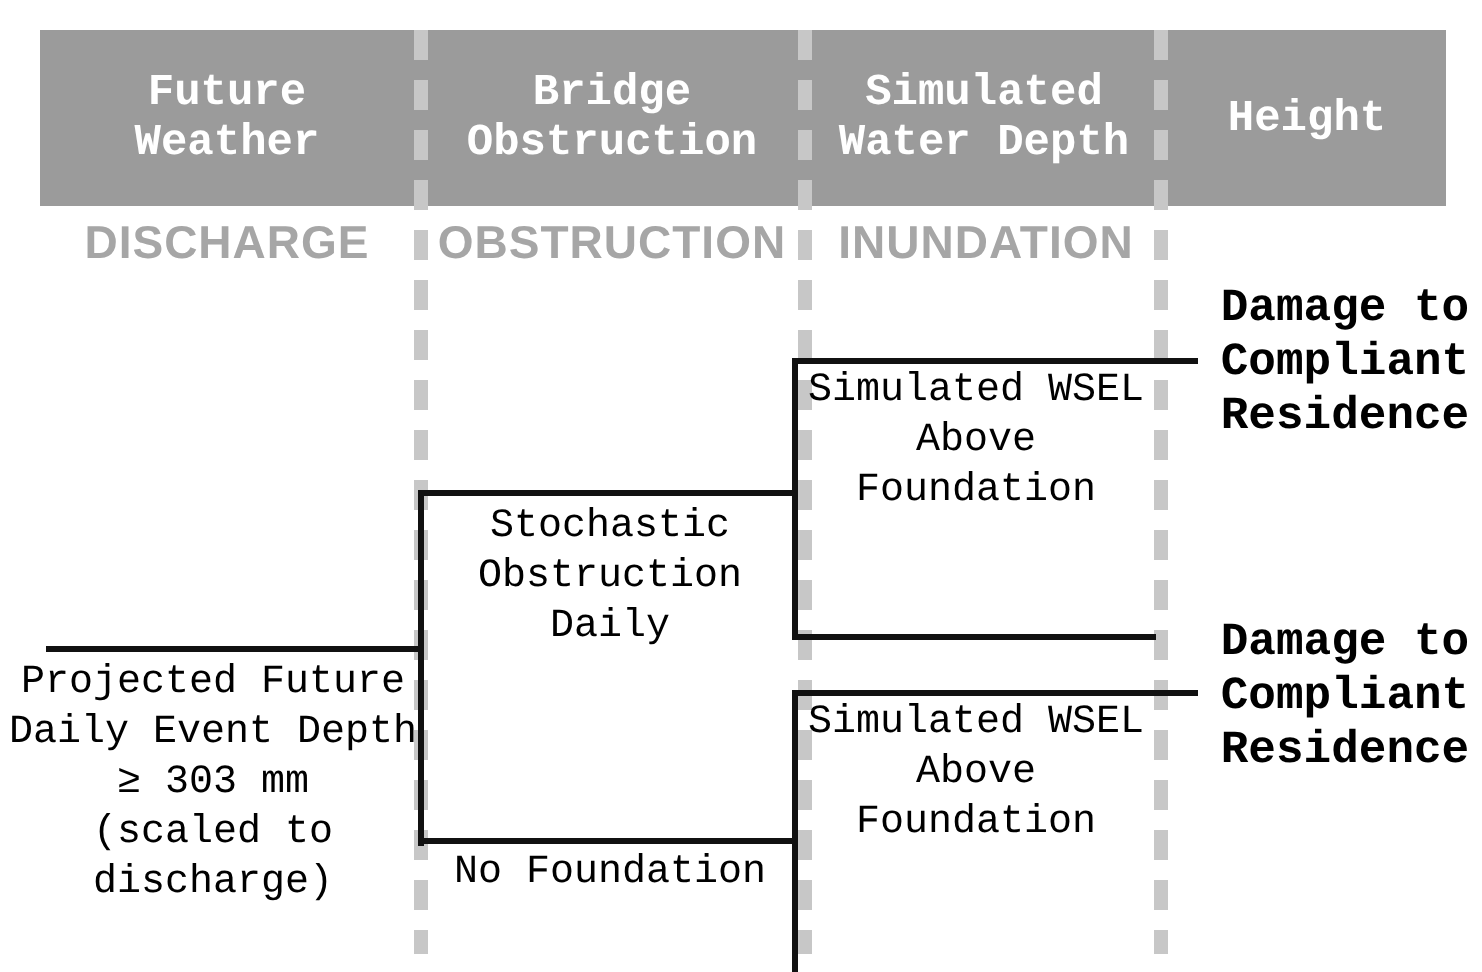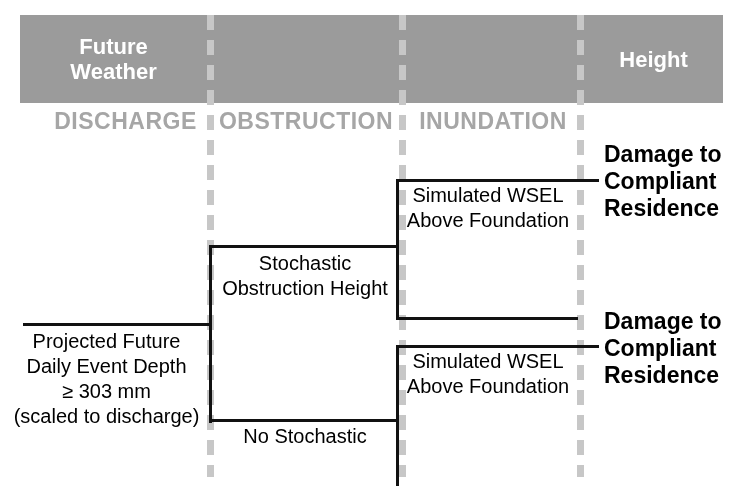--- a/index.html
+++ b/index.html
@@ -9,7 +9,7 @@
     color:#000;
   }
   .abs { position:absolute; }
-  .multiline { white-space:pre-line; }
+  .multiline { white-space:pre-line;font-family:Liberation Mono, monospace; }
 
   
   .band { left:20px; top:15px; width:703px; height:88px; background:#9B9B9B; }

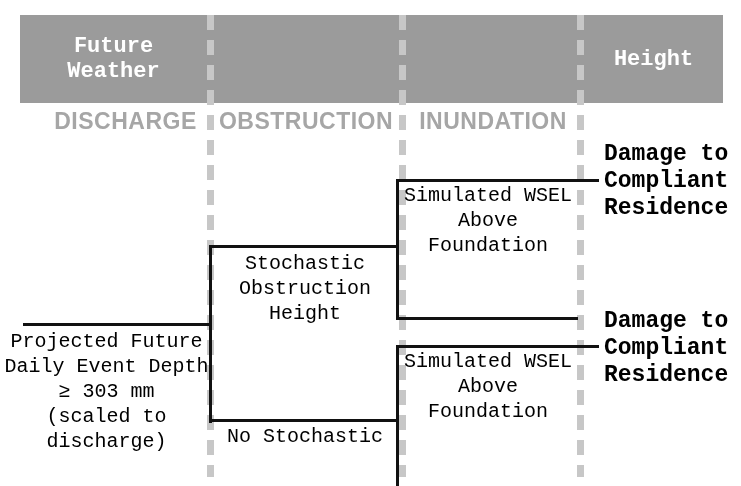--- a/index.html
+++ b/index.html
@@ -79,6 +79,8 @@
 
   <div class="abs hcol hcol1 multiline">Future
 Weather</div>
+  <div class="abs hcol hcol2 multiline">Bridge
+Obstruction</div>
   <div class="abs hcol hcol4 multiline">Height</div>
 
   <div class="abs stageLbl sl1">DISCHARGE</div>

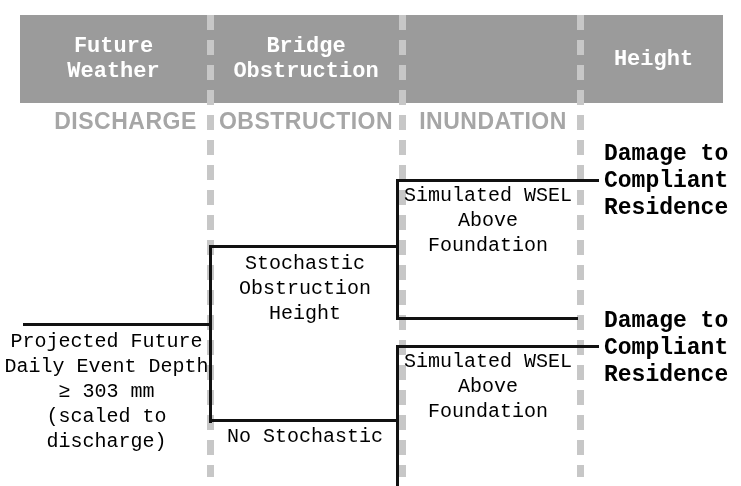--- a/index.html
+++ b/index.html
@@ -81,6 +81,8 @@
 Weather</div>
   <div class="abs hcol hcol2 multiline">Bridge
 Obstruction</div>
+  <div class="abs hcol hcol3 multiline">Simulated
+Water Depth</div>
   <div class="abs hcol hcol4 multiline">Height</div>
 
   <div class="abs stageLbl sl1">DISCHARGE</div>

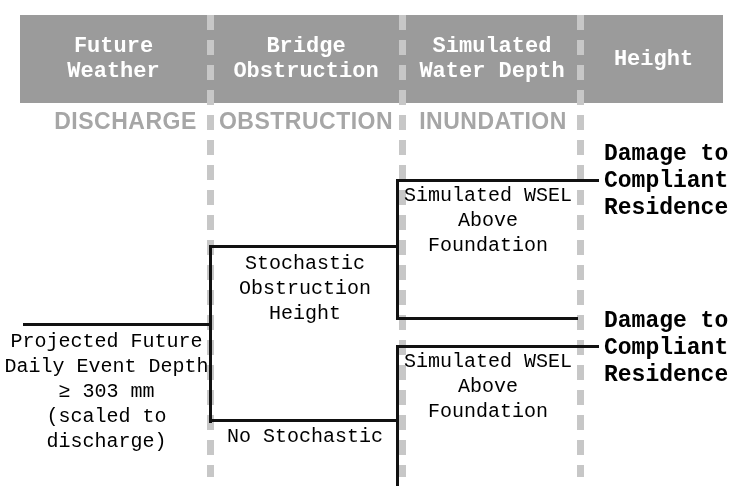--- a/index.html
+++ b/index.html
@@ -37,7 +37,7 @@
     top:107px; height:28px; display:flex; align-items:center; justify-content:center;
     color:#A6A6A6; font-weight:bold; font-size:23px; letter-spacing:0.5px;
   }
-  .sl1 { left:32px;  width:187px; }
+  .sl1 { left:20px;  width:187px; }
   .sl2 { left:214px; width:184px; }
   .sl3 { left:407px; width:172px; }
 

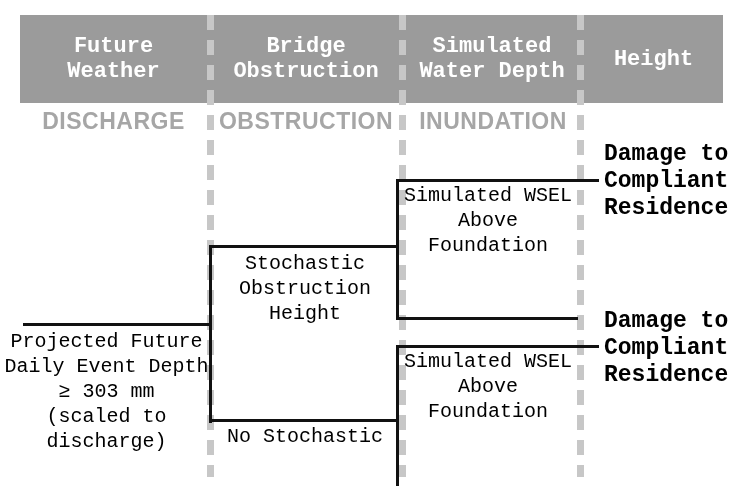--- a/index.html
+++ b/index.html
@@ -62,7 +62,7 @@
   .wsel2    { left:400px; top:349px; width:176px; }
 
   
-  .outcome { font-size:23px; font-weight:bold; line-height:27px; text-align:left; color:#000; }
+  .outcome { font-size:23px; font-weight:bold; line-height:27px; text-align:center; color:#000; }
   .out1 { left:604px; top:141px; width:137px; }
   .out2 { left:604px; top:308px; width:137px; }
 </style>

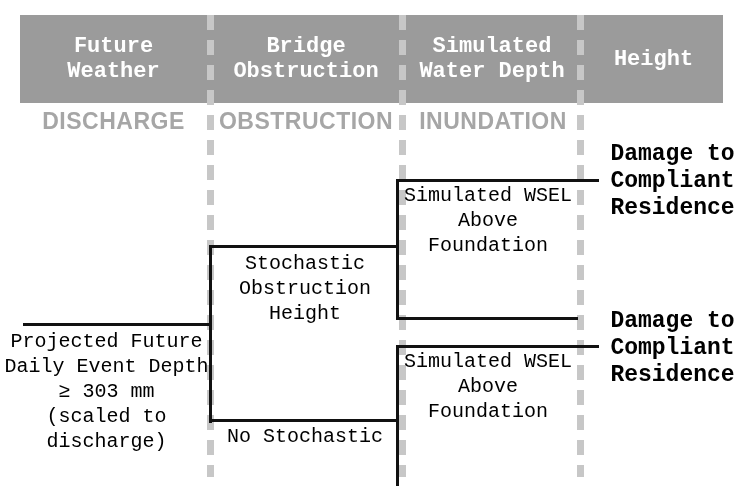--- a/index.html
+++ b/index.html
@@ -104,7 +104,7 @@
 ≥ 303 mm
 (scaled to discharge)</div>
   <div class="abs node stochLbl multiline">Stochastic
-Obstruction Height</div>
+Obstruction Daily</div>
   <div class="abs node noobsLbl multiline">No Stochastic</div>
   <div class="abs node wsel1 multiline">Simulated WSEL
 Above Foundation</div>

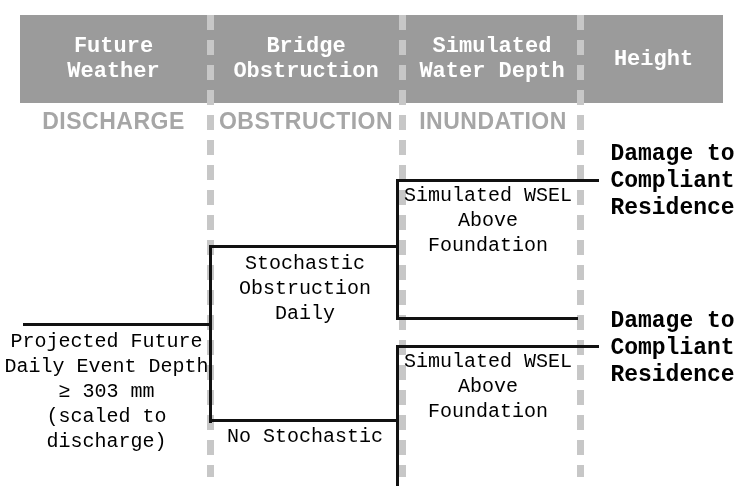--- a/index.html
+++ b/index.html
@@ -105,7 +105,7 @@
 (scaled to discharge)</div>
   <div class="abs node stochLbl multiline">Stochastic
 Obstruction Daily</div>
-  <div class="abs node noobsLbl multiline">No Stochastic</div>
+  <div class="abs node noobsLbl multiline">No Foundation</div>
   <div class="abs node wsel1 multiline">Simulated WSEL
 Above Foundation</div>
   <div class="abs node wsel2 multiline">Simulated WSEL

